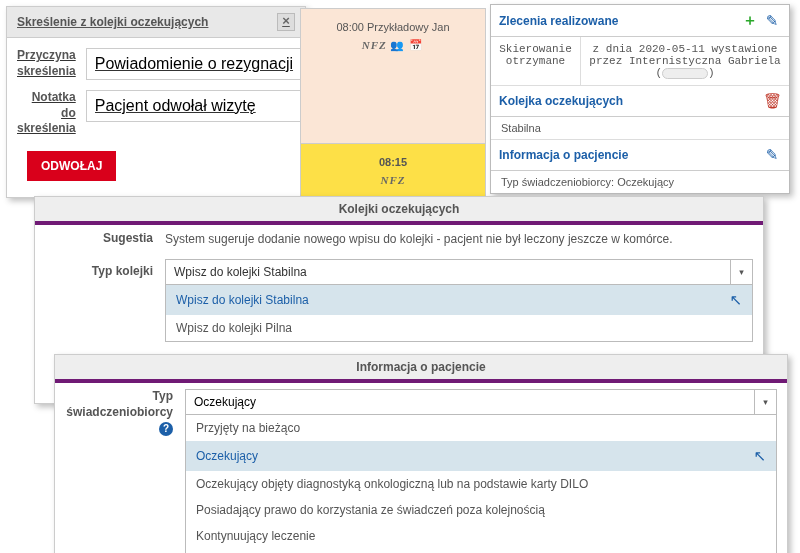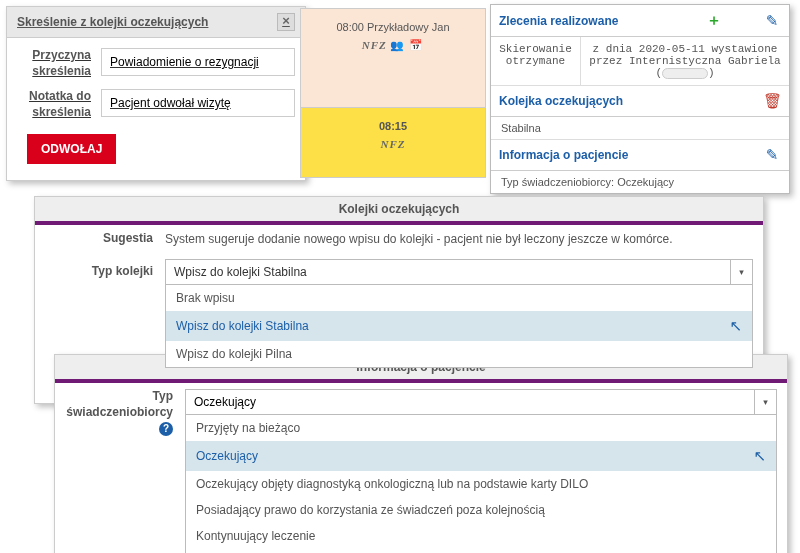--- a/index.html
+++ b/index.html
@@ -20,7 +20,7 @@
   
   .slots { position: absolute; left: 300px; top: 8px; width: 186px; }
   .slot { border: 1px solid #ccc; text-align: center; padding: 12px 6px; font-size: 11px; color: #555; }
-  .slot1 { background: #fbe6d6; height: 100px; }
+  .slot1 { background: #fbe6d6; height: 136px; }
   .slot2 { background: #fde047; height: 70px; border-top: none; }
   .slot .icons { margin-top: 6px; font-size: 11px; color: #666; letter-spacing: 1px; }
   .nfz { font-weight: bold; font-style: italic; font-family: Georgia, serif; }

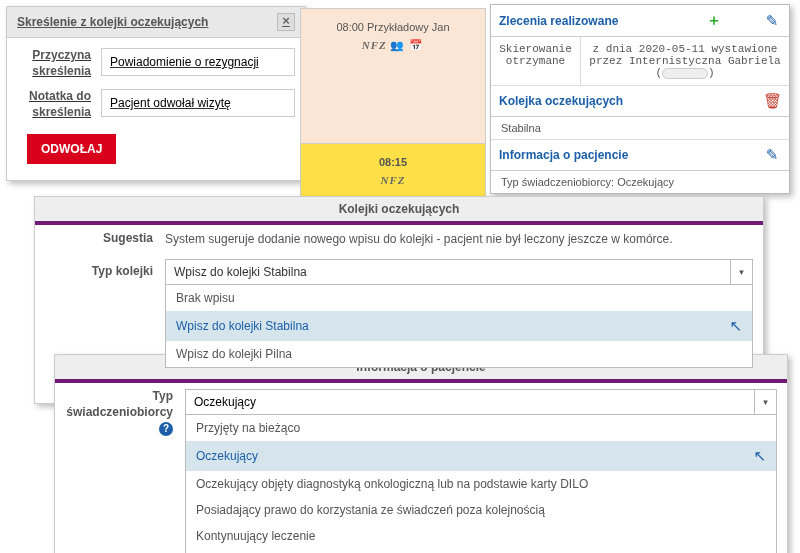--- a/index.html
+++ b/index.html
@@ -27,7 +27,7 @@
   
   
   .orders-panel { position: absolute; left: 490px; top: 4px; width: 300px; border: 1px solid #bbb; background: #fff; box-shadow: 3px 3px 6px rgba(0,0,0,0.25); }
-  .orders-header, .section-h { display: flex; align-items: center; padding: 6px 8px; border-bottom: 1px solid #ccc; gap: 36px; }
+  .orders-header, .section-h { display: flex; align-items: center; padding: 6px 8px; border-bottom: 1px solid #ccc; }
   .orders-header .title, .section-h .title { color: #1c5fa8; font-weight: bold; flex: 1; }
   .icon-btn { width: 18px; text-align: center; font-size: 15px; cursor: pointer; margin-left: 4px; }
   .i-plus { color: #2aa82a; font-weight: bold; }

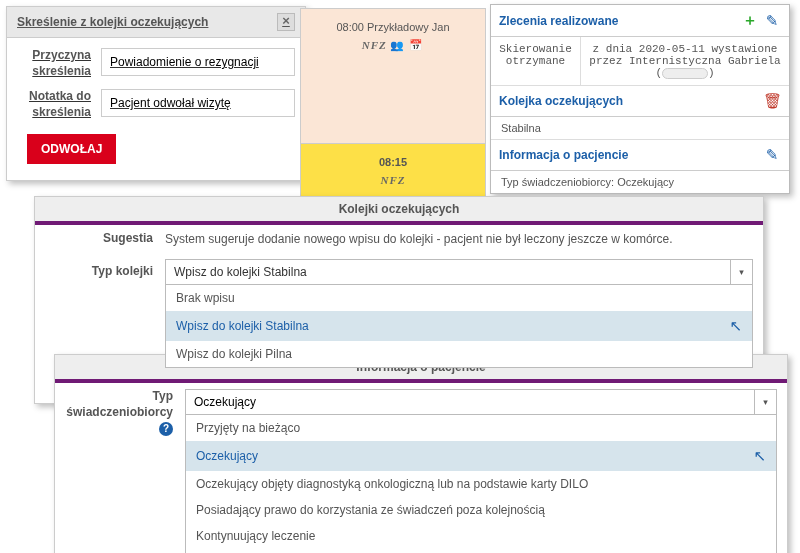--- a/index.html
+++ b/index.html
@@ -14,7 +14,7 @@
   .cancel-body { padding: 10px; }
   .form-row { display: flex; margin-bottom: 10px; align-items: flex-start; text-decoration: underline; }
   .form-label { width: 84px; text-align: right; padding-right: 10px; font-weight: bold; color: #555; line-height: 1.3; }
-  .form-field { flex: 1; border: 1px solid #ccc; padding: 6px 8px; font-size: 12px; background: #fff; }
+  .form-field { flex: 1; border: 1px solid #ccc; padding: 6px 8px; font-size: 16px; background: #fff; }
   .btn-cancel { background: #d9001b; color: #fff; border: none; padding: 8px 14px; font-weight: bold; font-size: 12px; margin: 4px 0 6px 10px; cursor: pointer; }
   
   

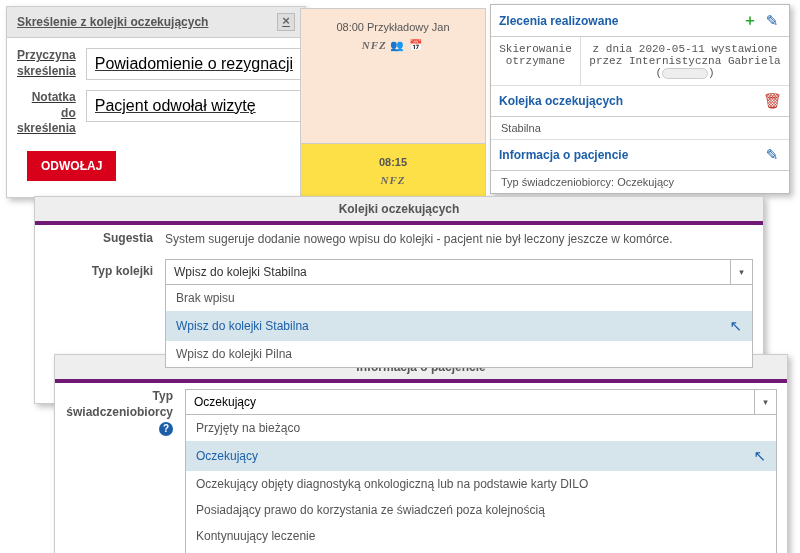--- a/index.html
+++ b/index.html
@@ -129,7 +129,6 @@
         <div class="caret">▾</div>
       </div>
       <div class="dropdown">
-        <div class="opt">Brak wpisu</div>
         <div class="opt hover">
           <span>Wpisz do kolejki Stabilna</span>
           <span class="cursor">↖</span>

